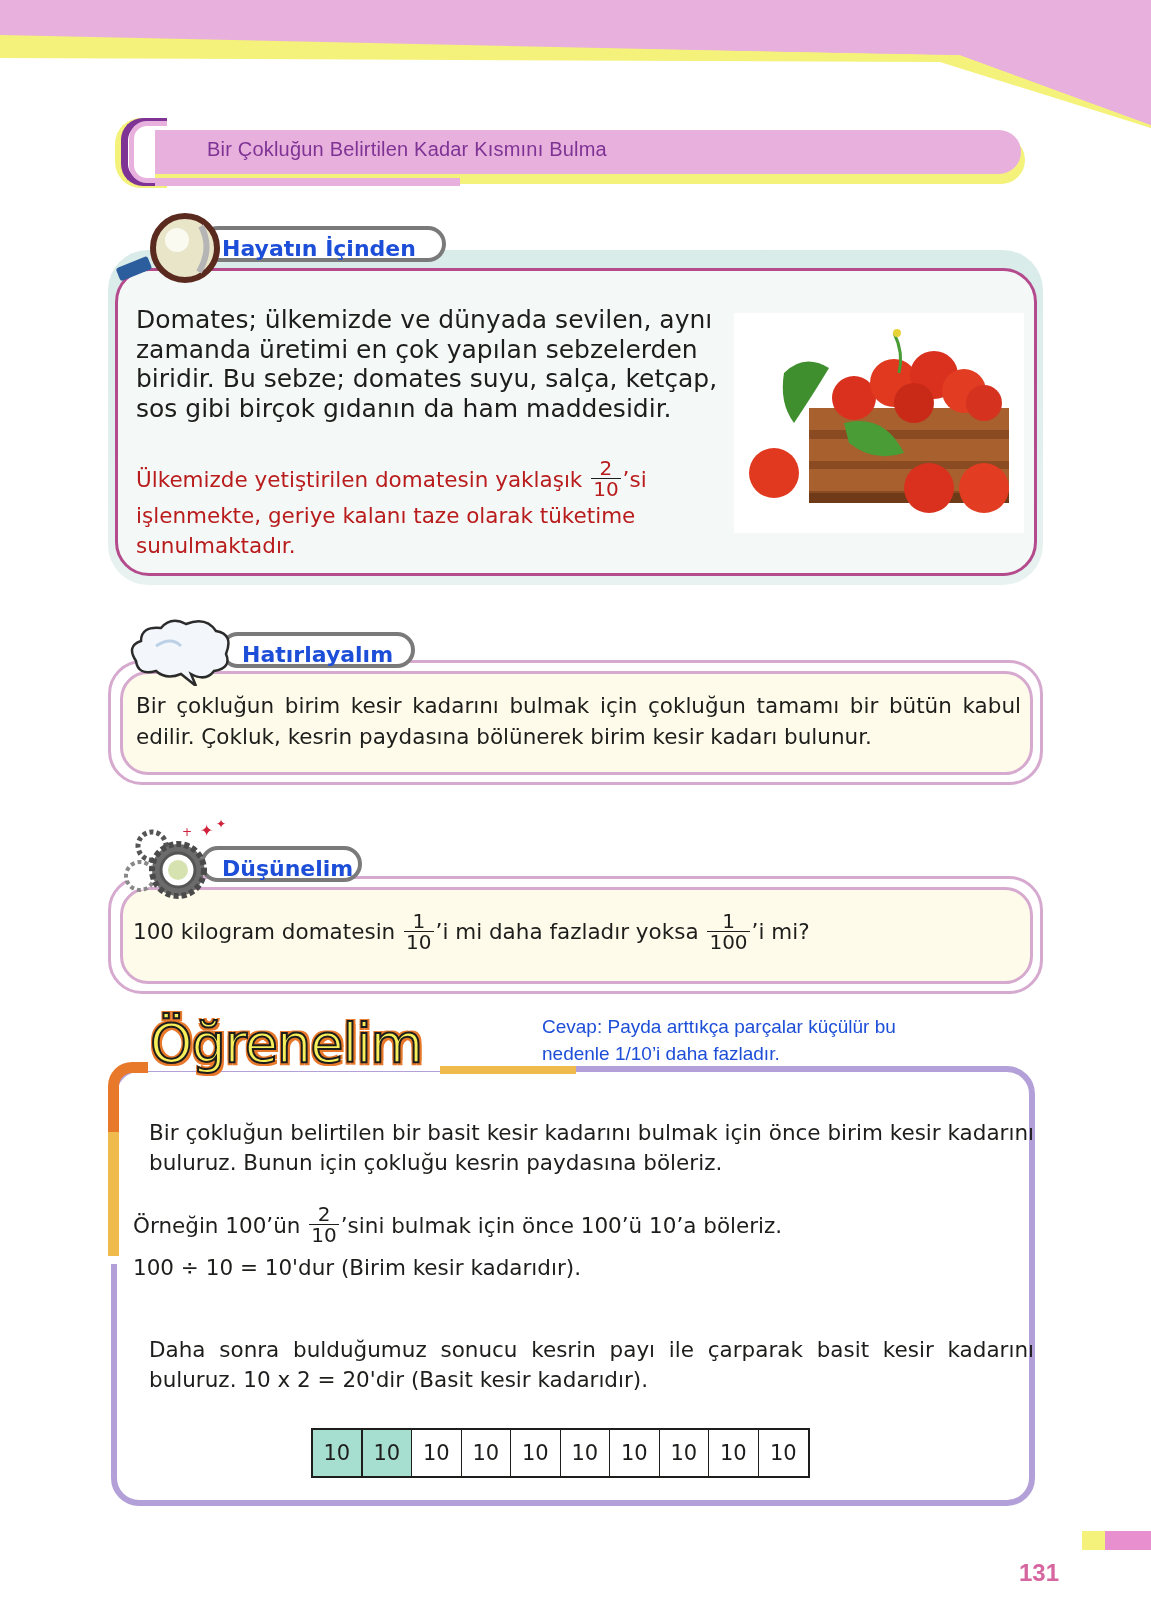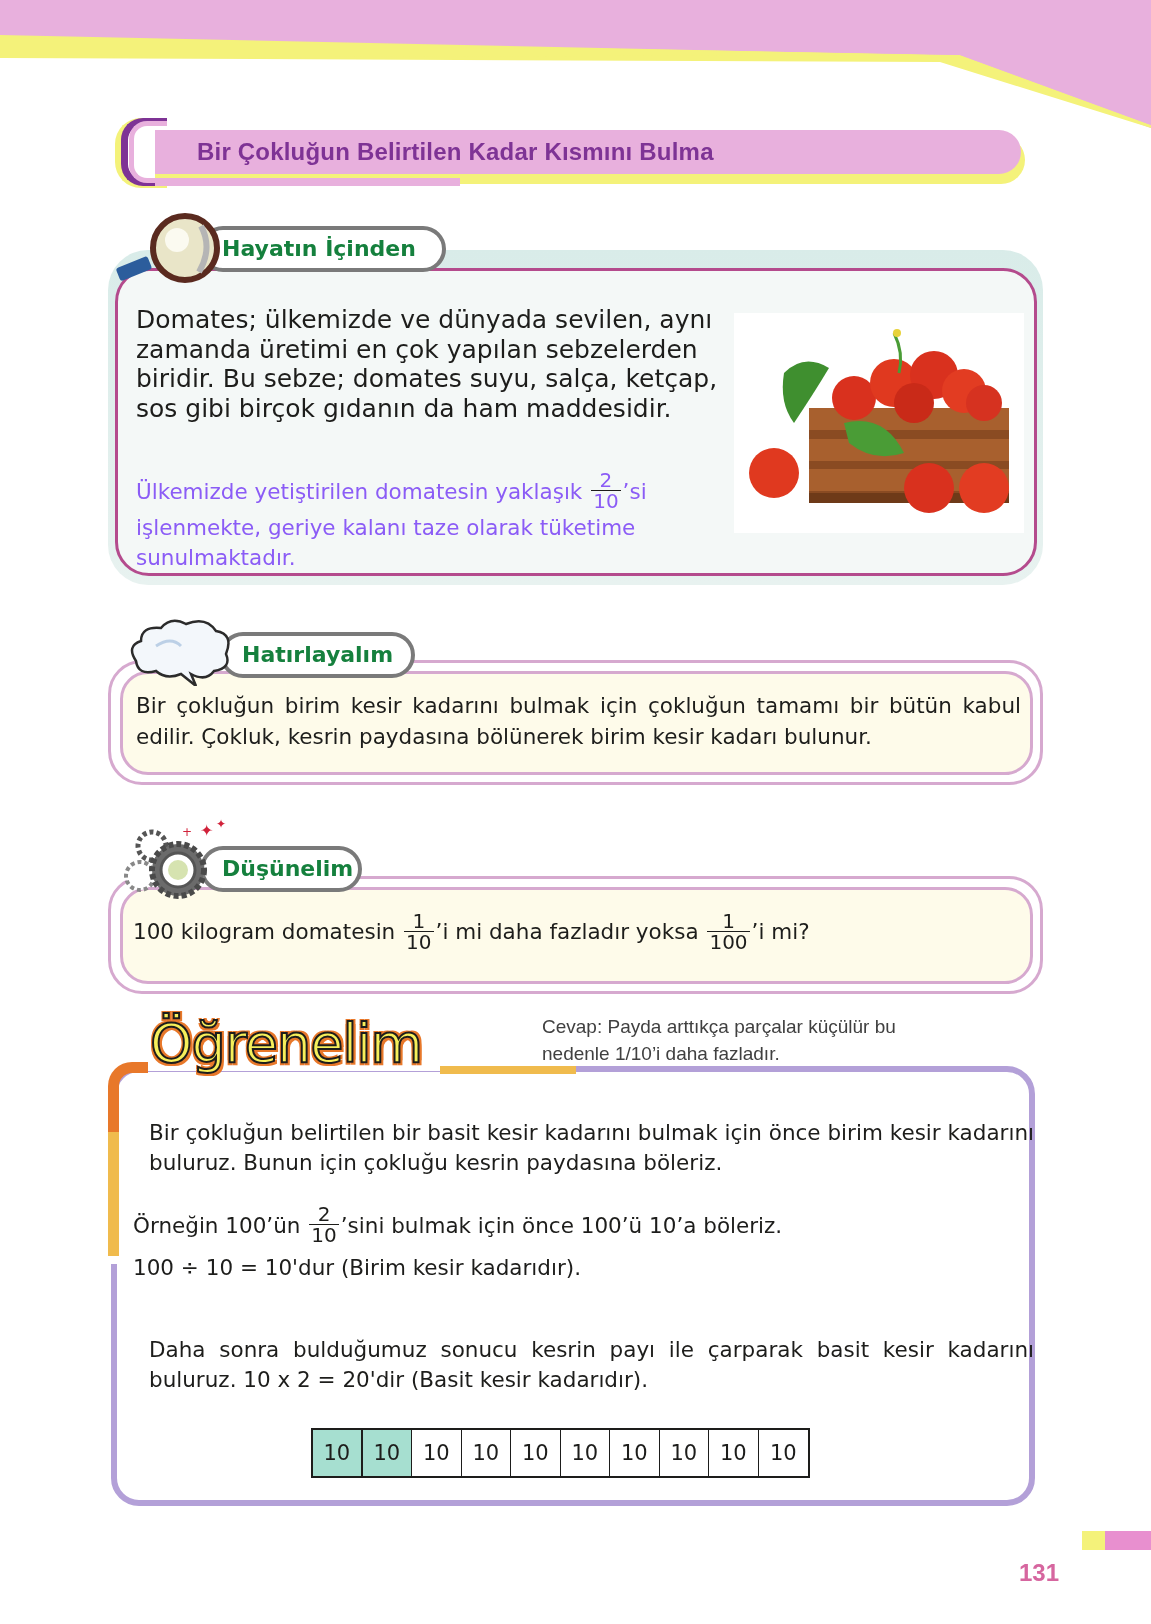--- a/index.html
+++ b/index.html
@@ -15,7 +15,7 @@
   .title-wrap { position: absolute; left: 115px; top: 118px; width: 920px; height: 80px; }
   .title-bar-yellow { position: absolute; left: 40px; top: 18px; width: 870px; height: 48px; background: #f4f27a; border-radius: 0 24px 24px 0; }
   .title-bar { position: absolute; left: 40px; top: 12px; width: 866px; height: 44px; background: #e8b0dd; border-radius: 0 22px 22px 0; }
-  .title-text { position: absolute; left: 82px; top: 20px; font-family: "Liberation Sans", sans-serif; font-weight: bold; font-size: 24px; color: #7e3395; letter-spacing: 0.2px; }
+  .title-text { position: absolute; left: 92px; top: 20px; font-family: "Liberation Sans", sans-serif; font-weight: normal; font-size: 20px; color: #7e3395; letter-spacing: 0.2px; }
   .title-under { position: absolute; left: 40px; top: 60px; width: 305px; height: 8px; background: #e8b0dd; }
   .title-bracket-y { position: absolute; left: 0; top: 0; width: 52px; height: 70px; border: 8px solid #f4f27a; border-right: none; border-radius: 26px 0 0 26px; }
   .title-bracket-p { position: absolute; left: 6px; top: 0; width: 46px; height: 68px; border: 7px solid #7e3395; border-right: none; border-radius: 22px 0 0 22px; }

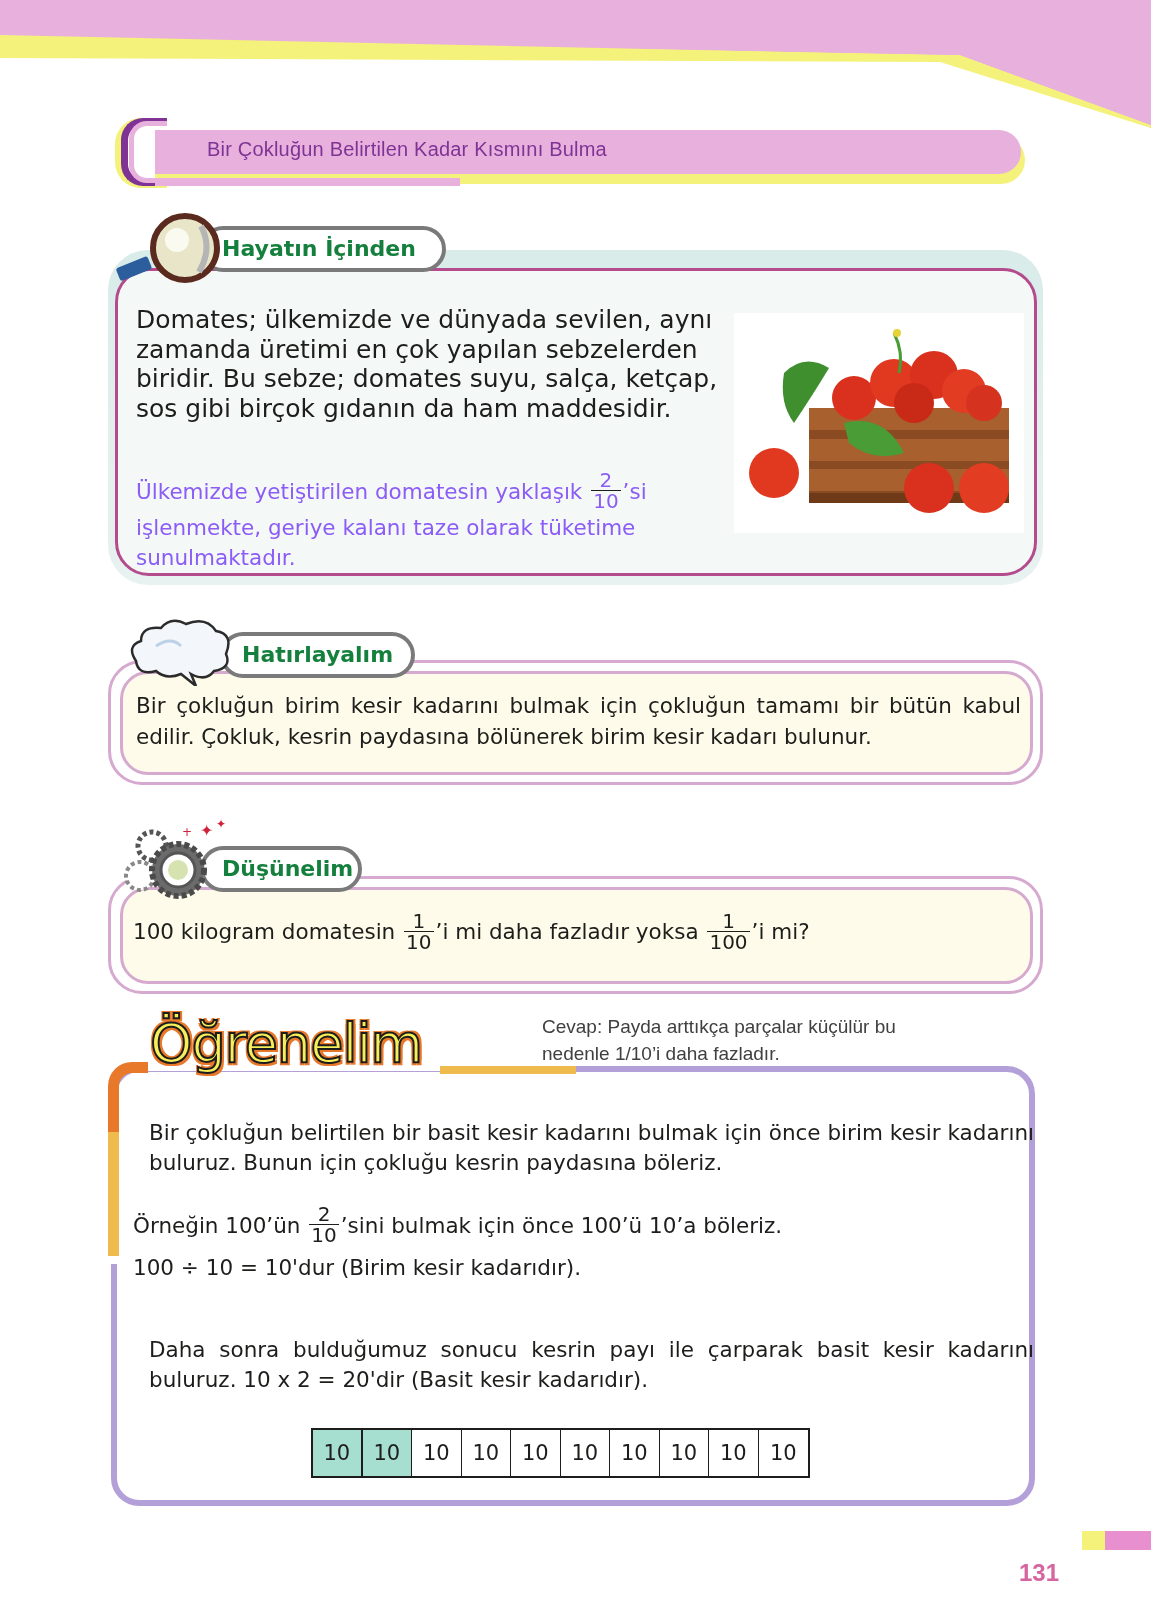--- a/index.html
+++ b/index.html
@@ -22,7 +22,7 @@
   .title-bracket-l { position: absolute; left: 14px; top: 3px; width: 38px; height: 62px; border: 5px solid #e8b0dd; border-right: none; border-radius: 18px 0 0 18px; }
 
   
-  .pill { position: absolute; height: 46px; border: 4px solid #7a7a7a; border-radius: 23px; background: #ffffff; font-family: "DejaVu Sans", sans-serif; font-weight: bold; font-size: 22px; color: #15803d; line-height: 38px; padding-left: 18px; }
+  .pill { position: absolute; height: 36px; border: 4px solid #7a7a7a; border-radius: 23px; background: #ffffff; font-family: "DejaVu Sans", sans-serif; font-weight: bold; font-size: 22px; color: #1d4ed8; line-height: 38px; padding-left: 18px; }
 
   
   .s1-outer { position: absolute; left: 108px; top: 250px; width: 935px; height: 335px; border-radius: 40px; background: linear-gradient(180deg, #d9ece9 0%, #e8f2f0 100%); }

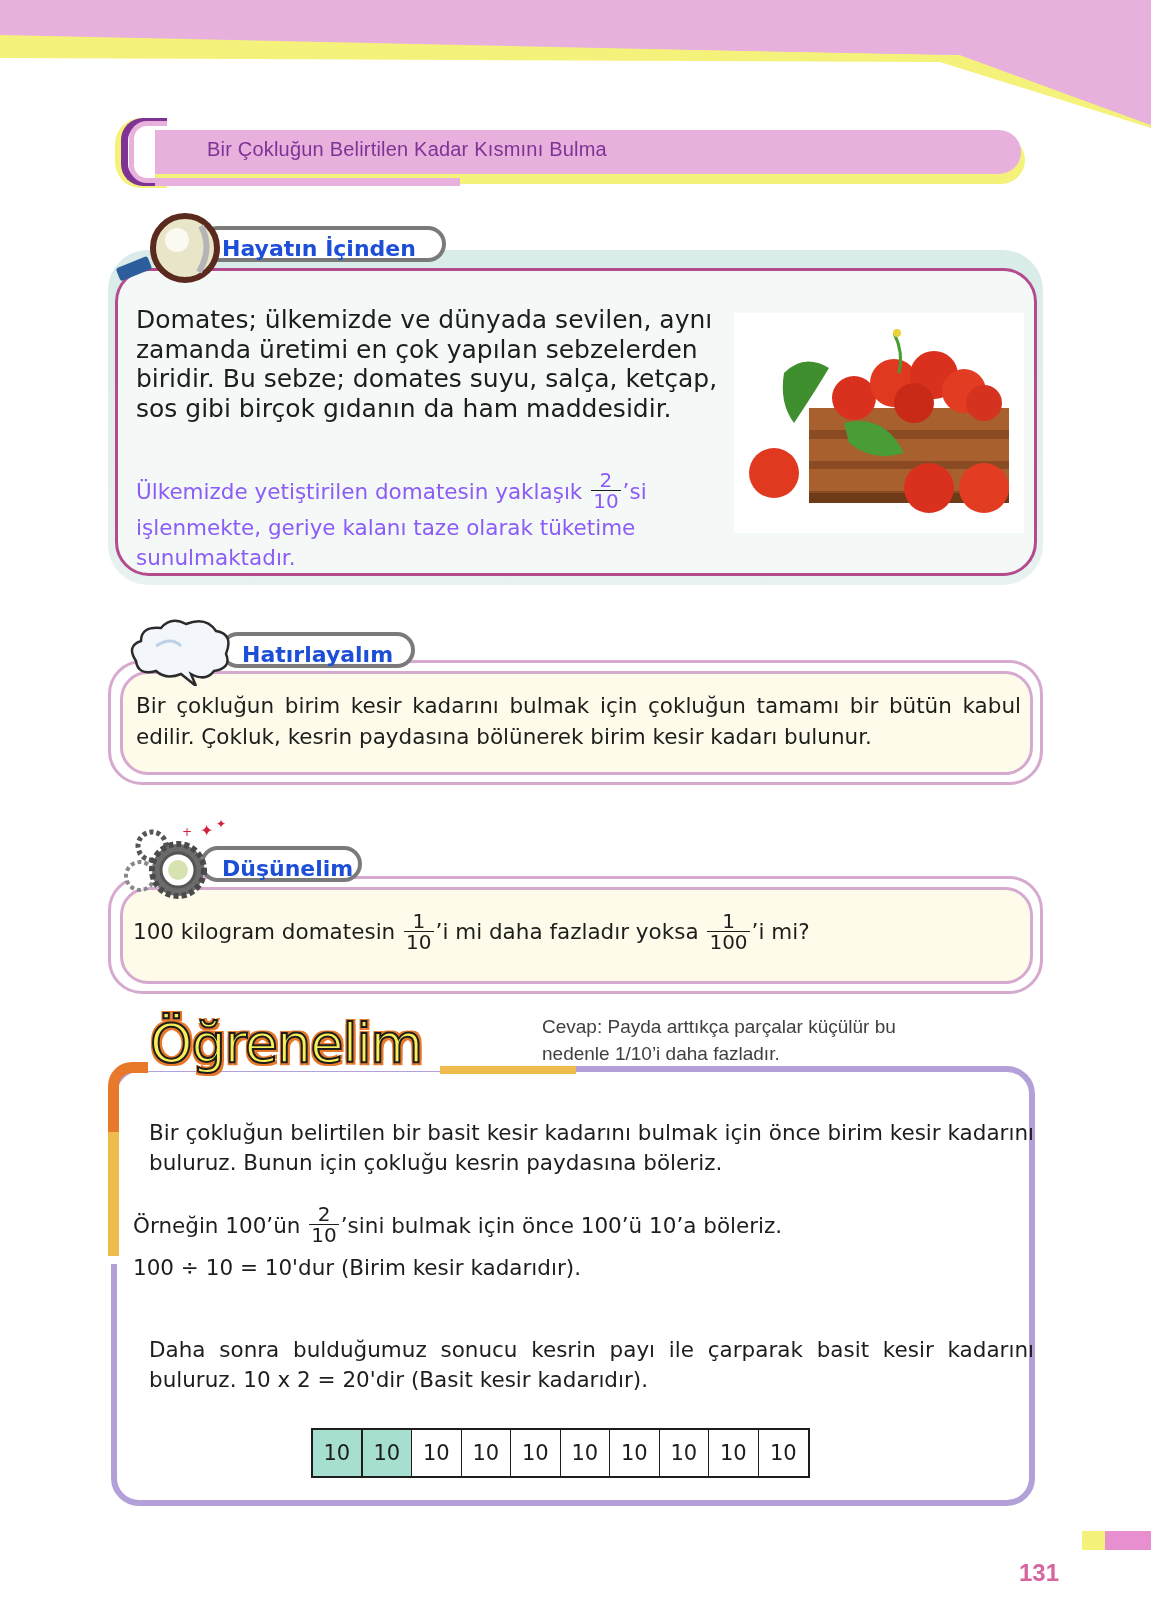--- a/index.html
+++ b/index.html
@@ -28,7 +28,7 @@
   .s1-outer { position: absolute; left: 108px; top: 250px; width: 935px; height: 335px; border-radius: 40px; background: linear-gradient(180deg, #d9ece9 0%, #e8f2f0 100%); }
   .s1-inner { position: absolute; left: 115px; top: 268px; width: 922px; height: 308px; border: 3px solid #b44b8d; border-radius: 34px; background: #f4f8f7; }
   .s1-text { position: absolute; left: 136px; top: 305px; width: 600px; font-size: 25px; line-height: 29.5px; color: #1d1d1b; }
-  .s1-text2 { position: absolute; left: 136px; top: 472px; width: 600px; font-size: 21.5px; line-height: 30px; color: #8b5cf6; }
+  .s1-text2 { position: absolute; left: 136px; top: 460px; width: 600px; font-size: 21.5px; line-height: 30px; color: #b91c1c; }
   .photo { position: absolute; left: 734px; top: 313px; width: 290px; height: 220px; background: #ffffff; }
 
   

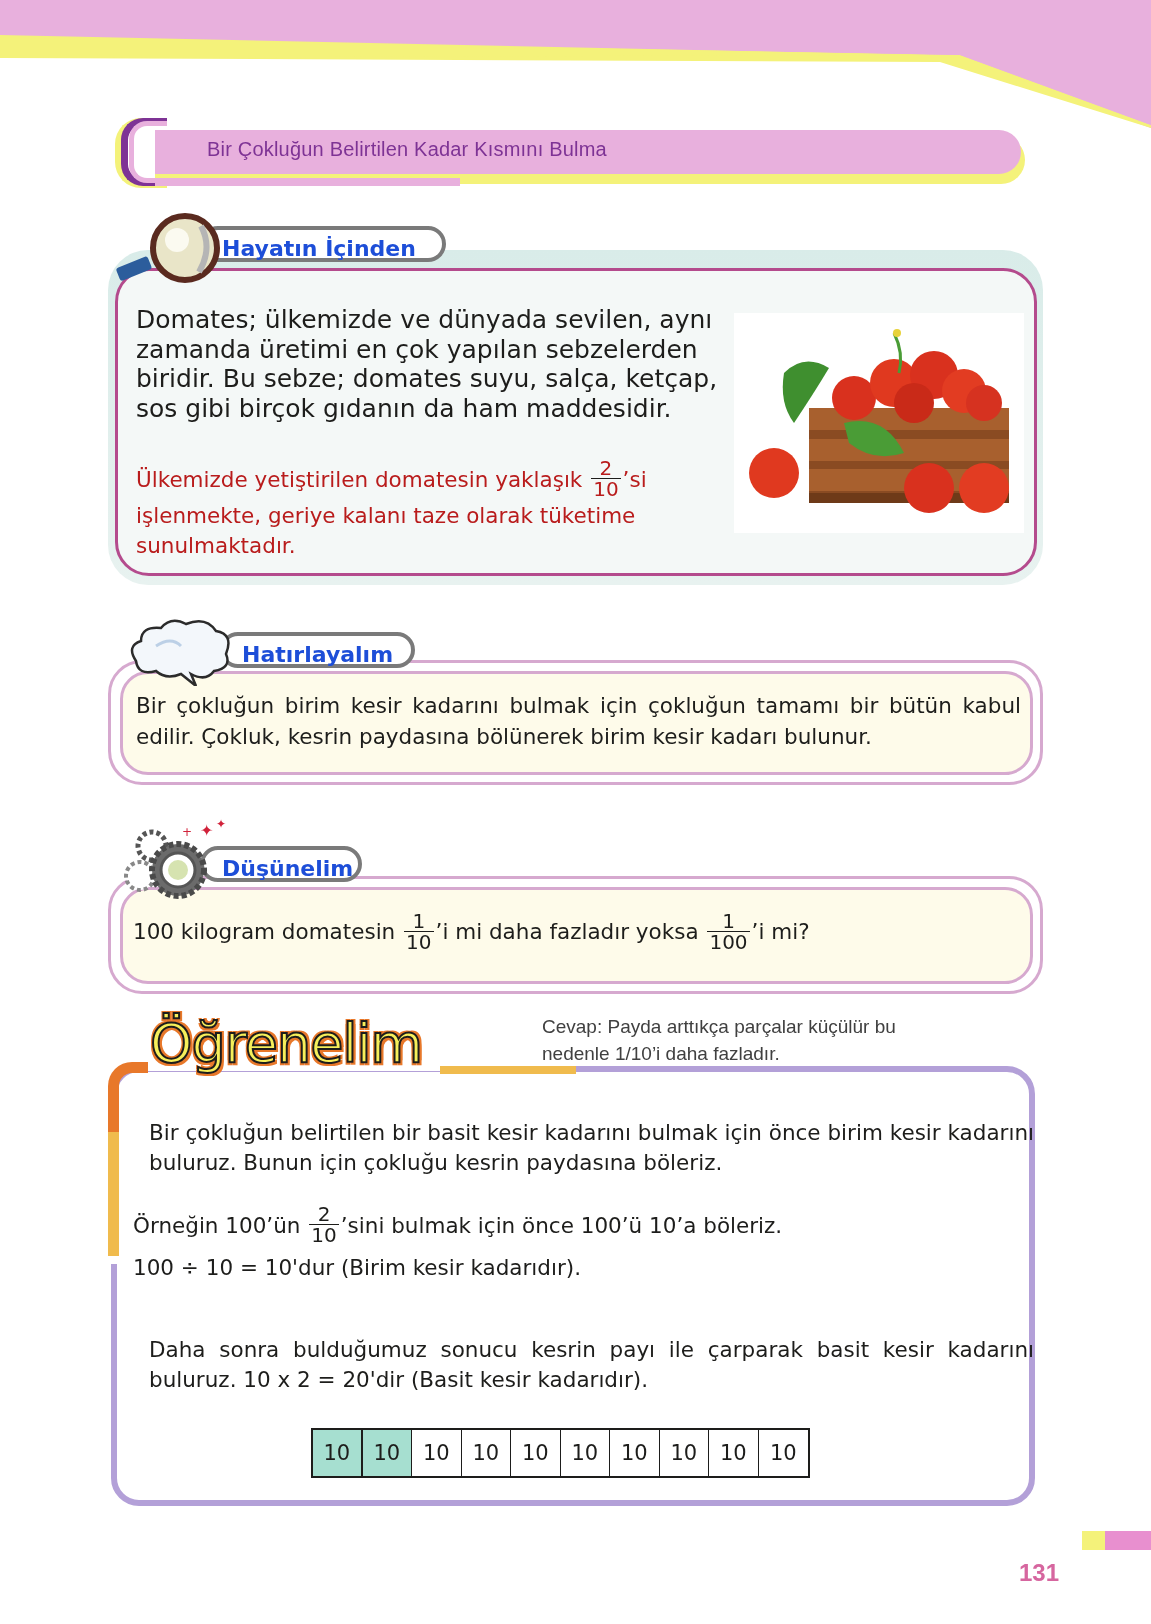--- a/index.html
+++ b/index.html
@@ -47,7 +47,7 @@
   .s3-text { position: absolute; left: 133px; top: 912px; width: 880px; font-size: 21.5px; line-height: 40px; }
 
   
-  .answer { position: absolute; left: 542px; top: 1013px; width: 420px; font-family: "Liberation Sans", sans-serif; font-size: 19px; line-height: 27px; color: #404040; }
+  .answer { position: absolute; left: 542px; top: 1013px; width: 420px; font-family: "Liberation Sans", sans-serif; font-size: 19px; line-height: 27px; color: #1d4ed8; }
 
   
   .og-box { position: absolute; left: 111px; top: 1066px; width: 924px; height: 440px; border: 6px solid #b3a0d8; border-left-color: #b3a0d8; border-radius: 28px; }

